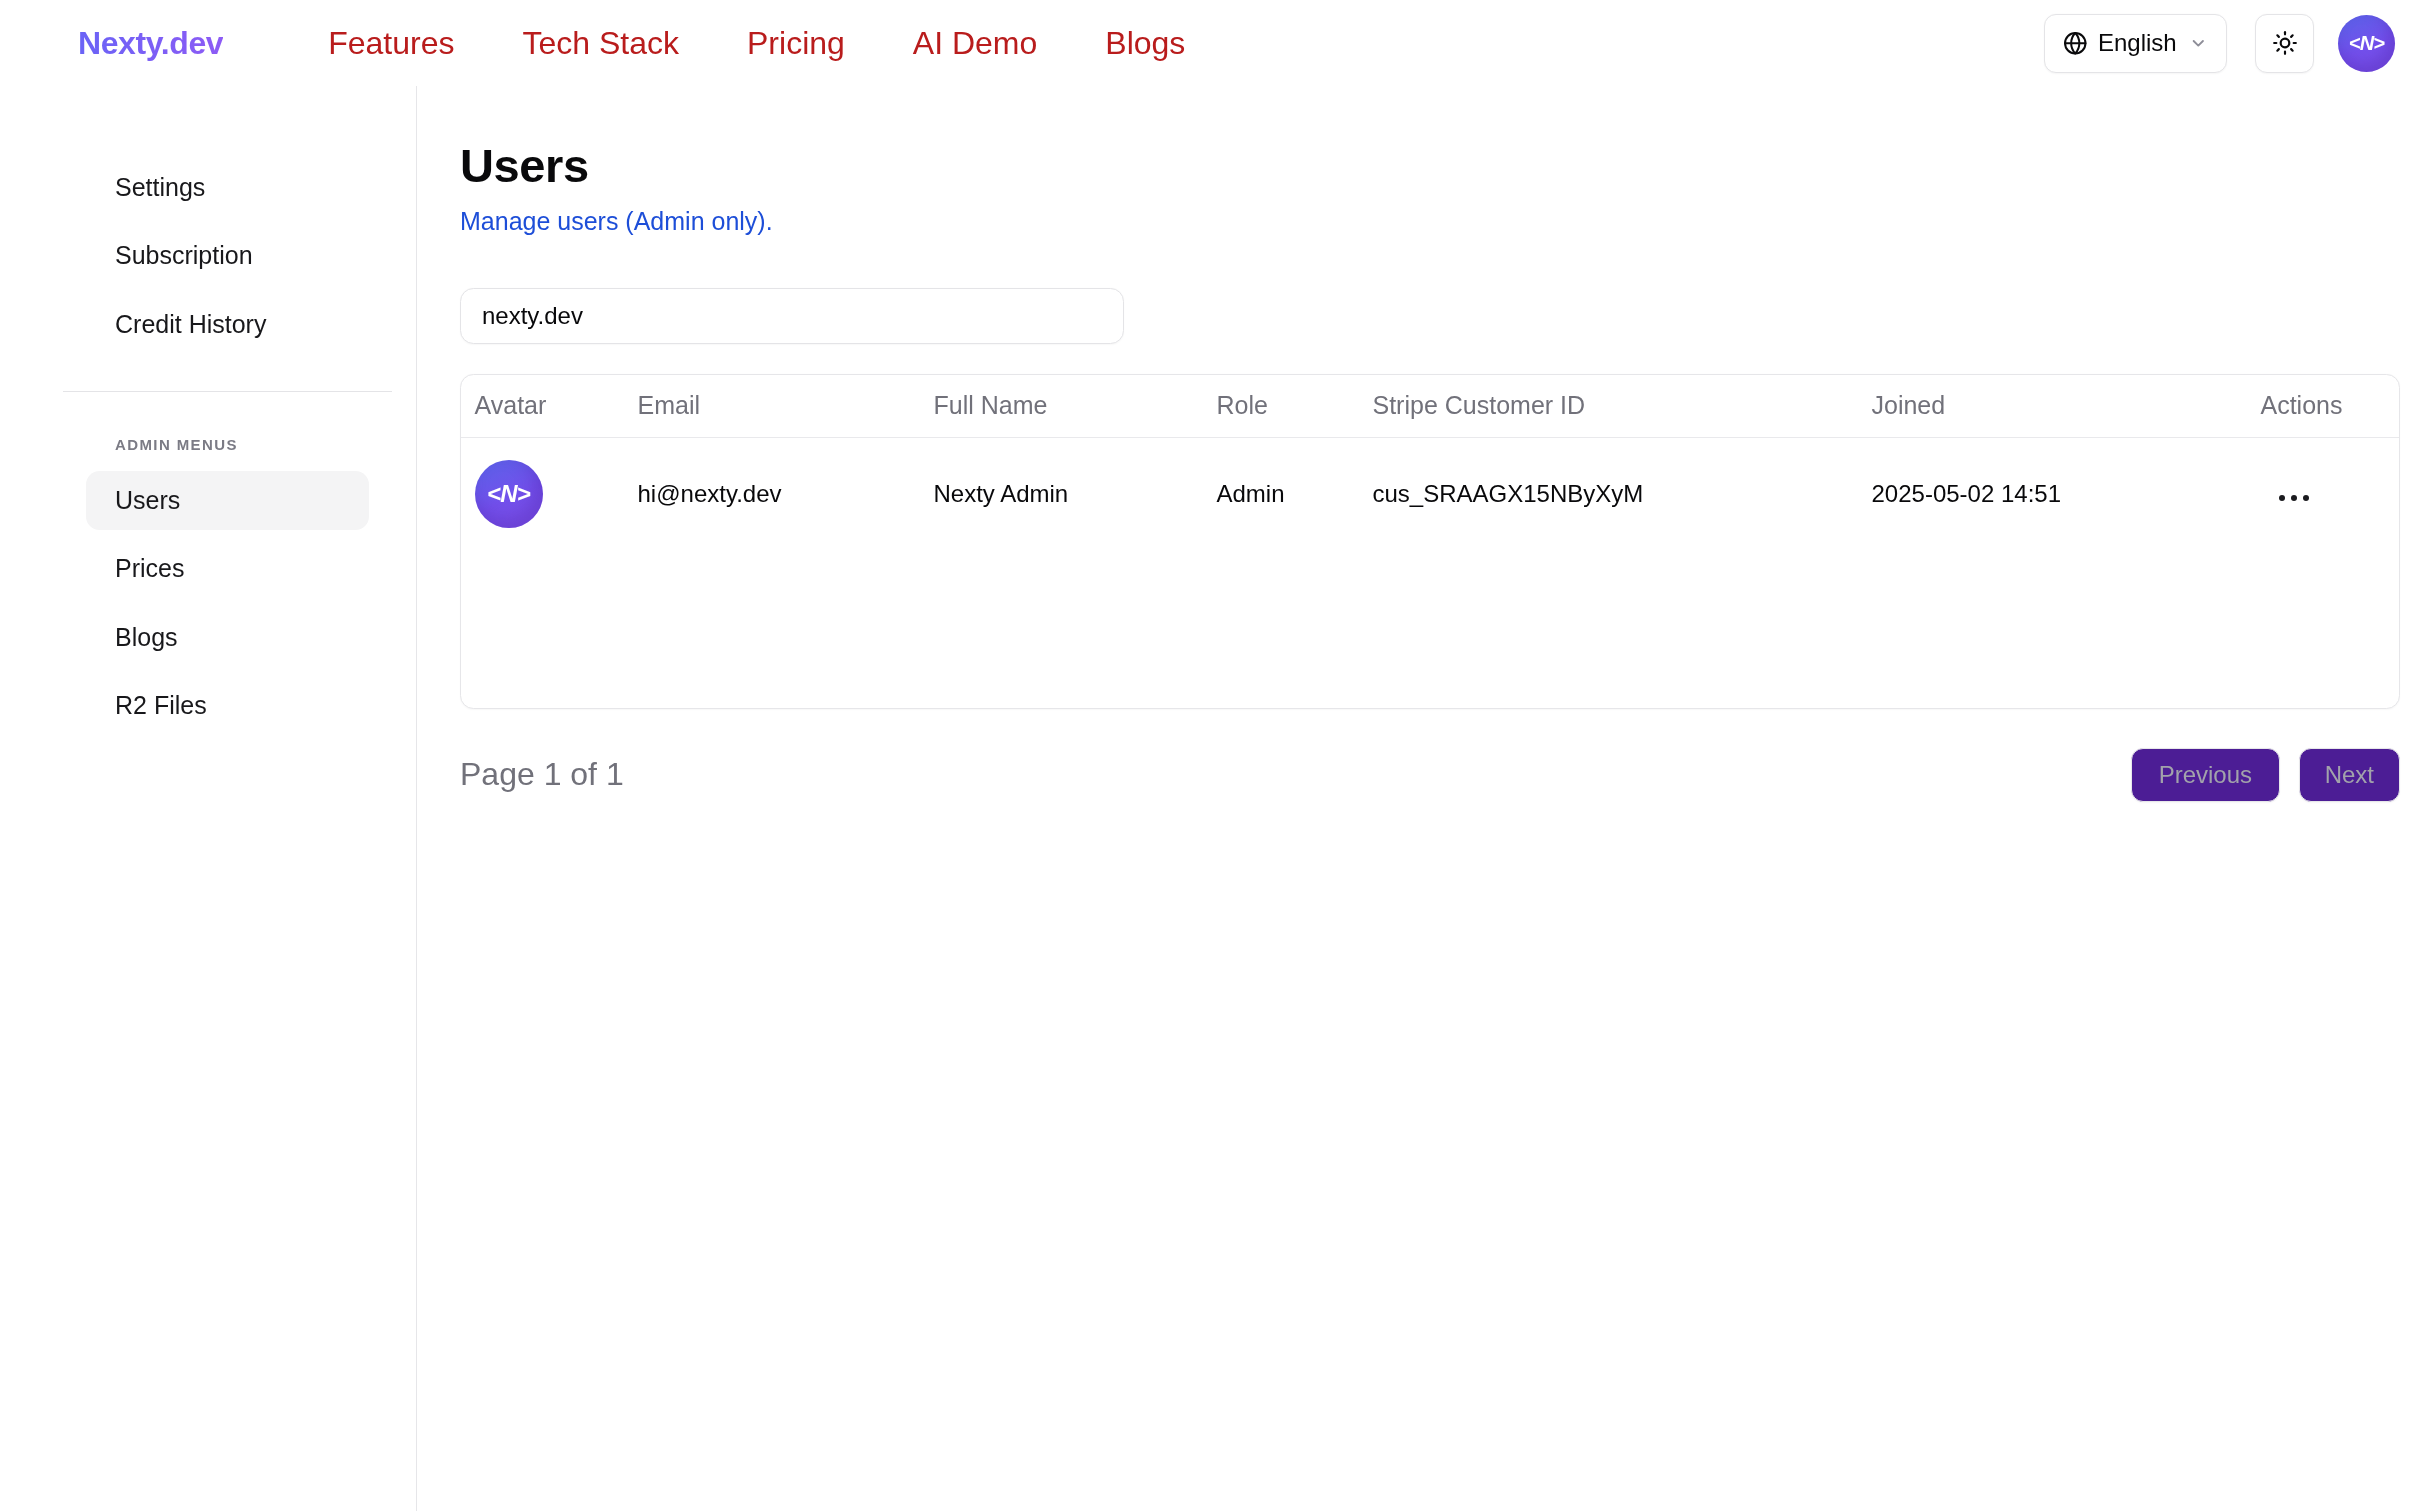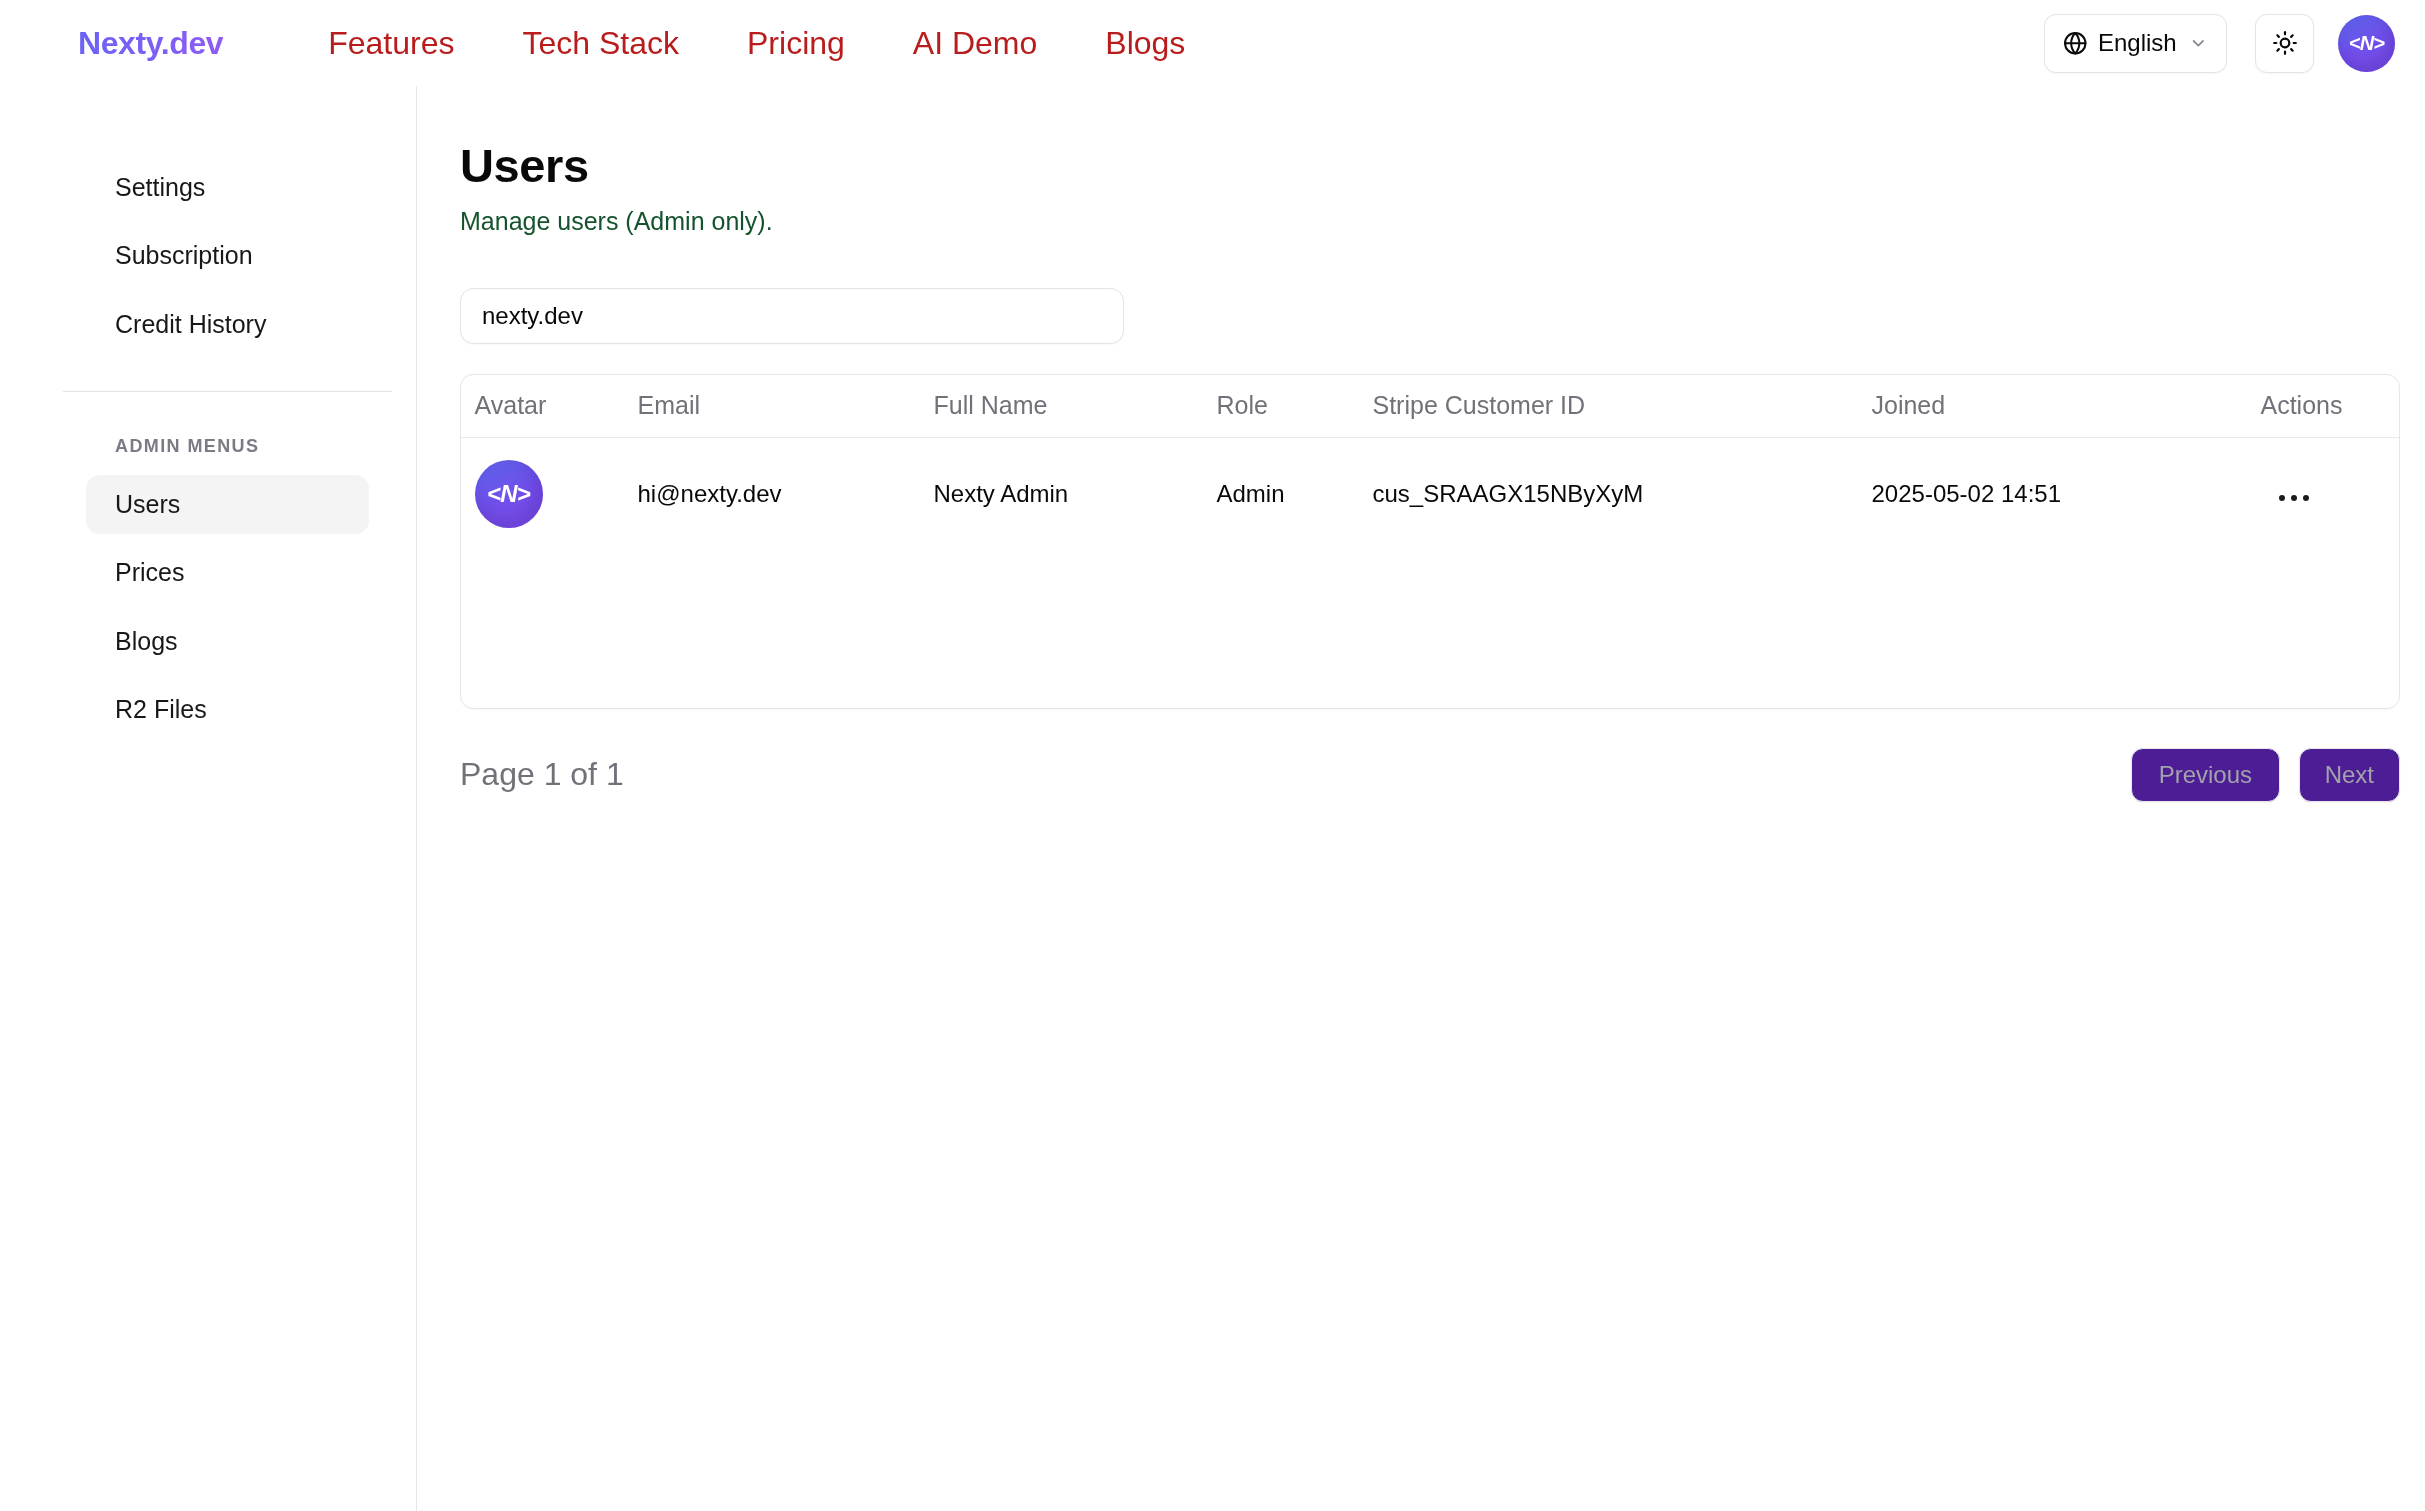--- a/index.html
+++ b/index.html
@@ -77,7 +77,7 @@
   
   .main { flex: 1; padding: 52px 26px 0 43px; min-width: 0; }
   .page-title { font-size: 47px; font-weight: 700; letter-spacing: -0.4px; color: #09090b; }
-  .page-subtitle { margin-top: 13.5px; font-size: 25px; color: #14532d; }
+  .page-subtitle { margin-top: 13.5px; font-size: 25px; color: #1d4ed8; }
 
   .search-input {
     display: block; margin-top: 52px; width: 664px; height: 56px;

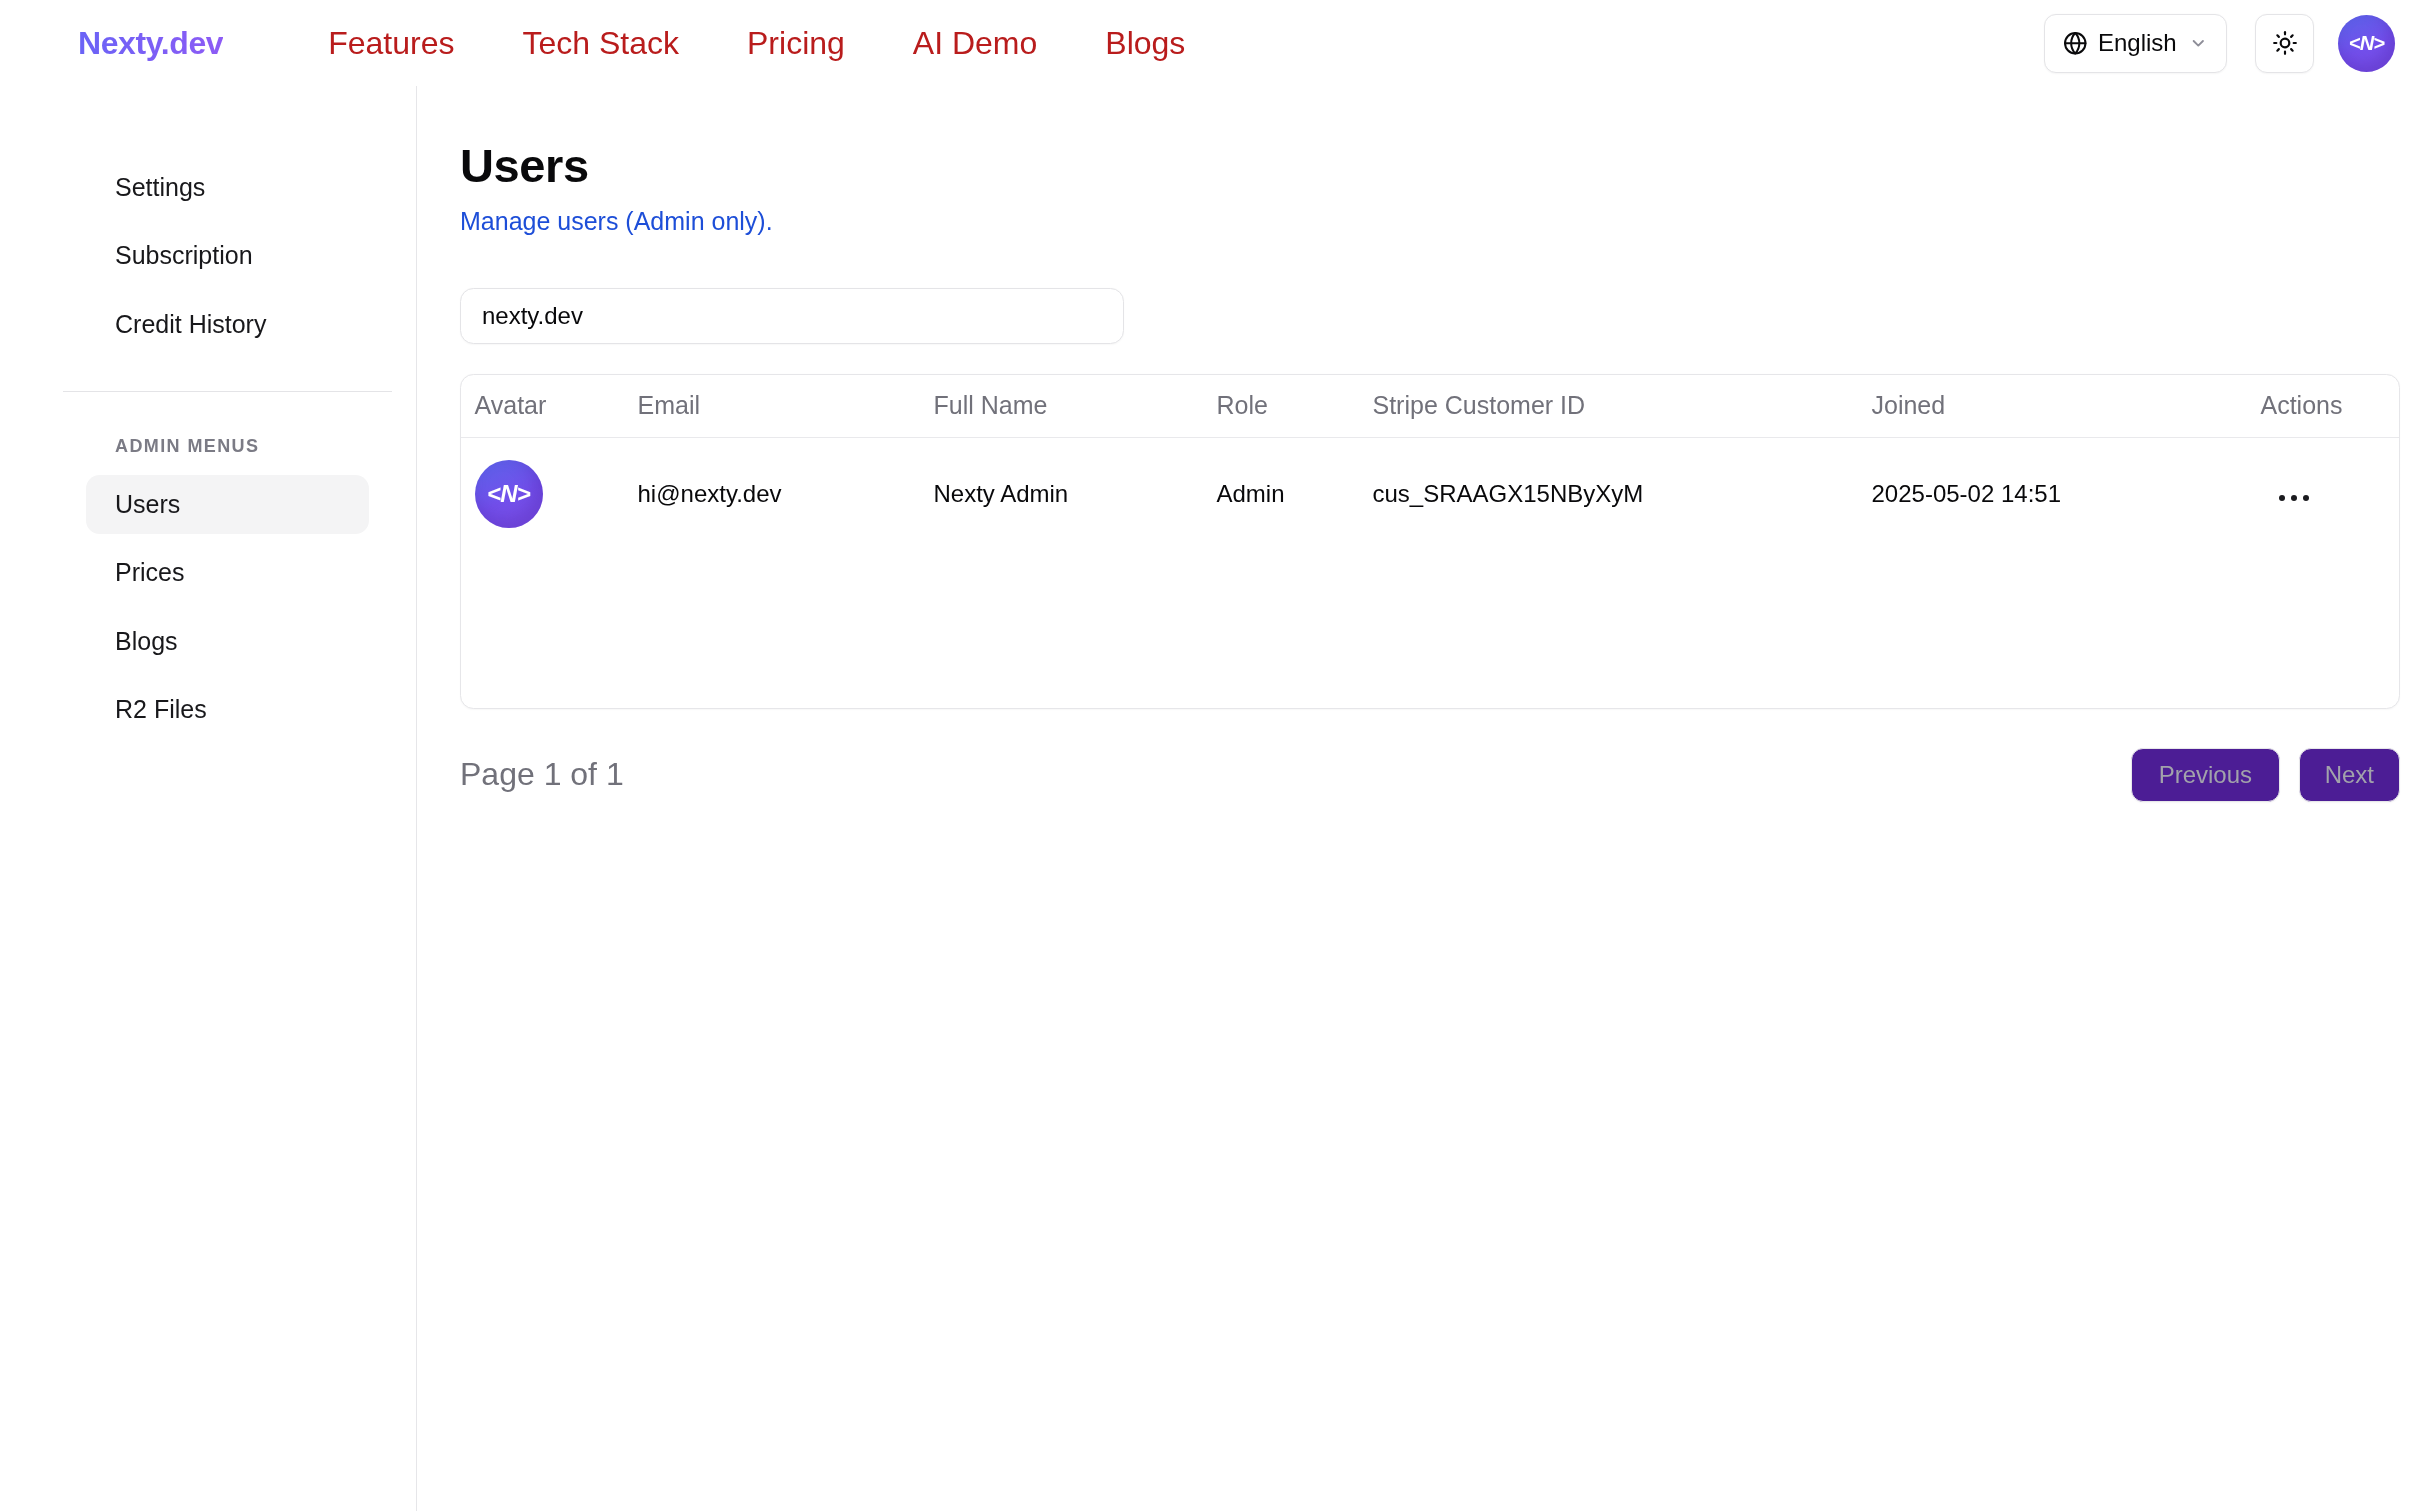--- a/index.html
+++ b/index.html
@@ -71,7 +71,7 @@
   .side-divider { border: none; border-top: 1.7px solid #e4e4e7; margin: 37px -23px 44px -23px; }
   .side-section-label {
     padding: 0 0 0 29px; margin-bottom: 18.6px;
-    font-size: 18px; font-weight: 700; letter-spacing: 1.4px; color: #7b7b85;
+    font-size: 15px; font-weight: 700; letter-spacing: 1.4px; color: #7b7b85;
   }
 
   

